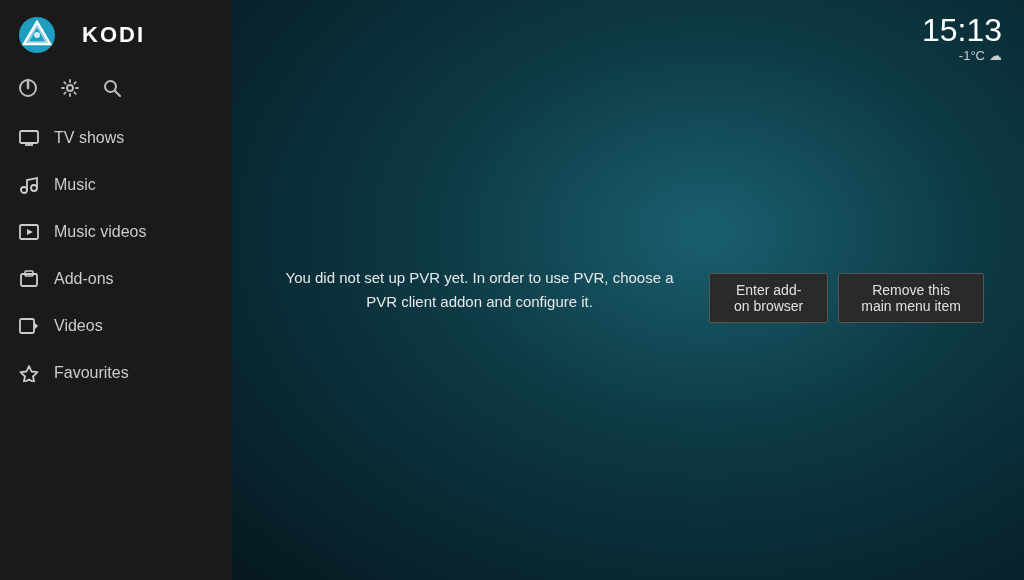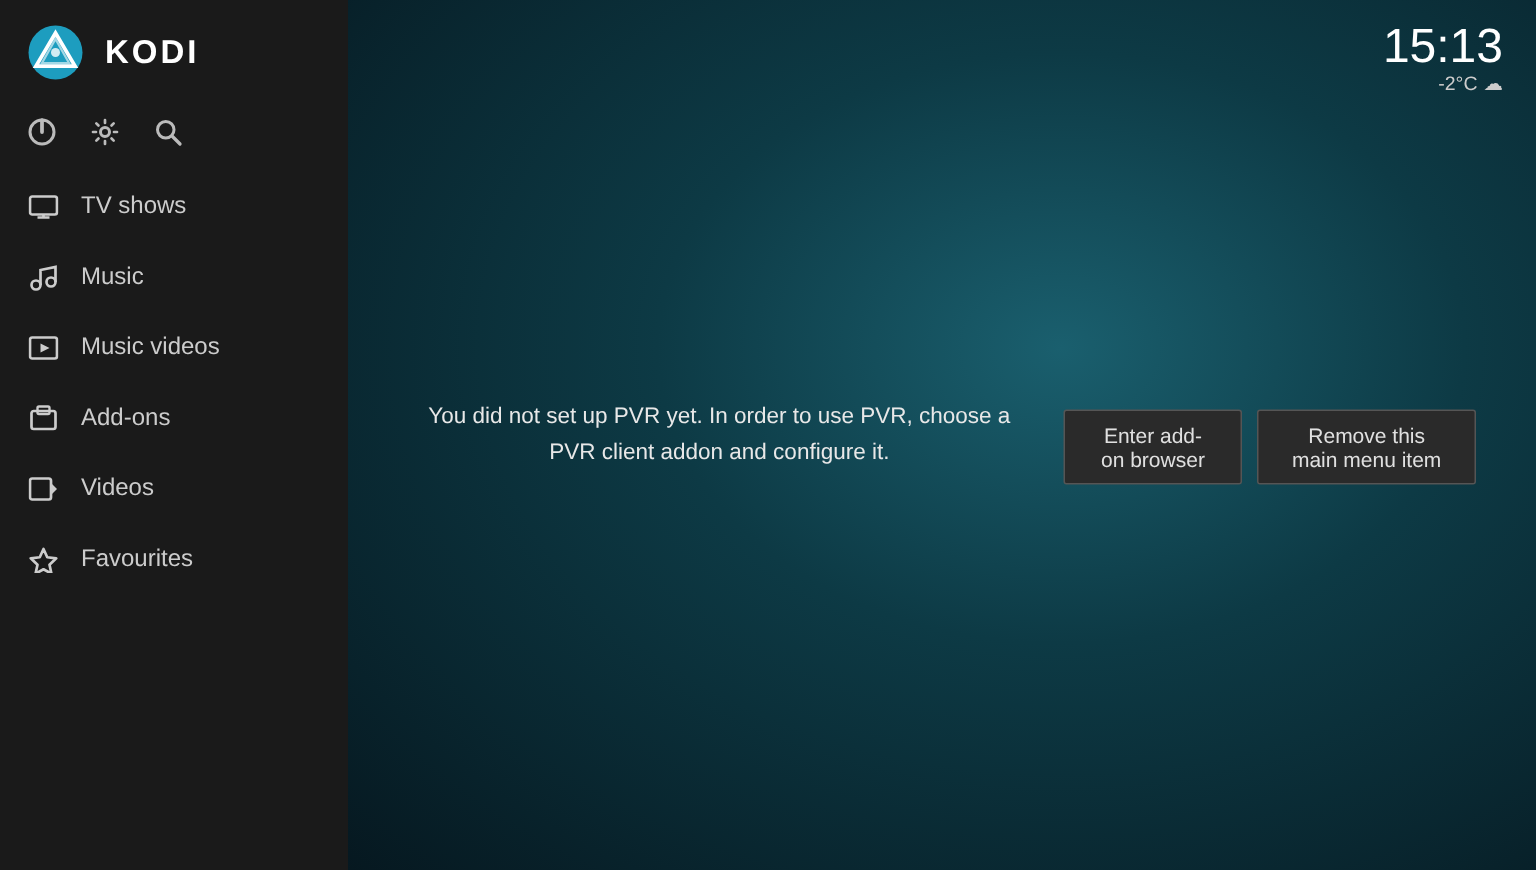--- a/index.html
+++ b/index.html
@@ -28,7 +28,7 @@
       display: flex;
       align-items: center;
       padding: 16px 18px;
-      gap: 14px;
+      gap: 26px;
     }
 
     .kodi-logo {

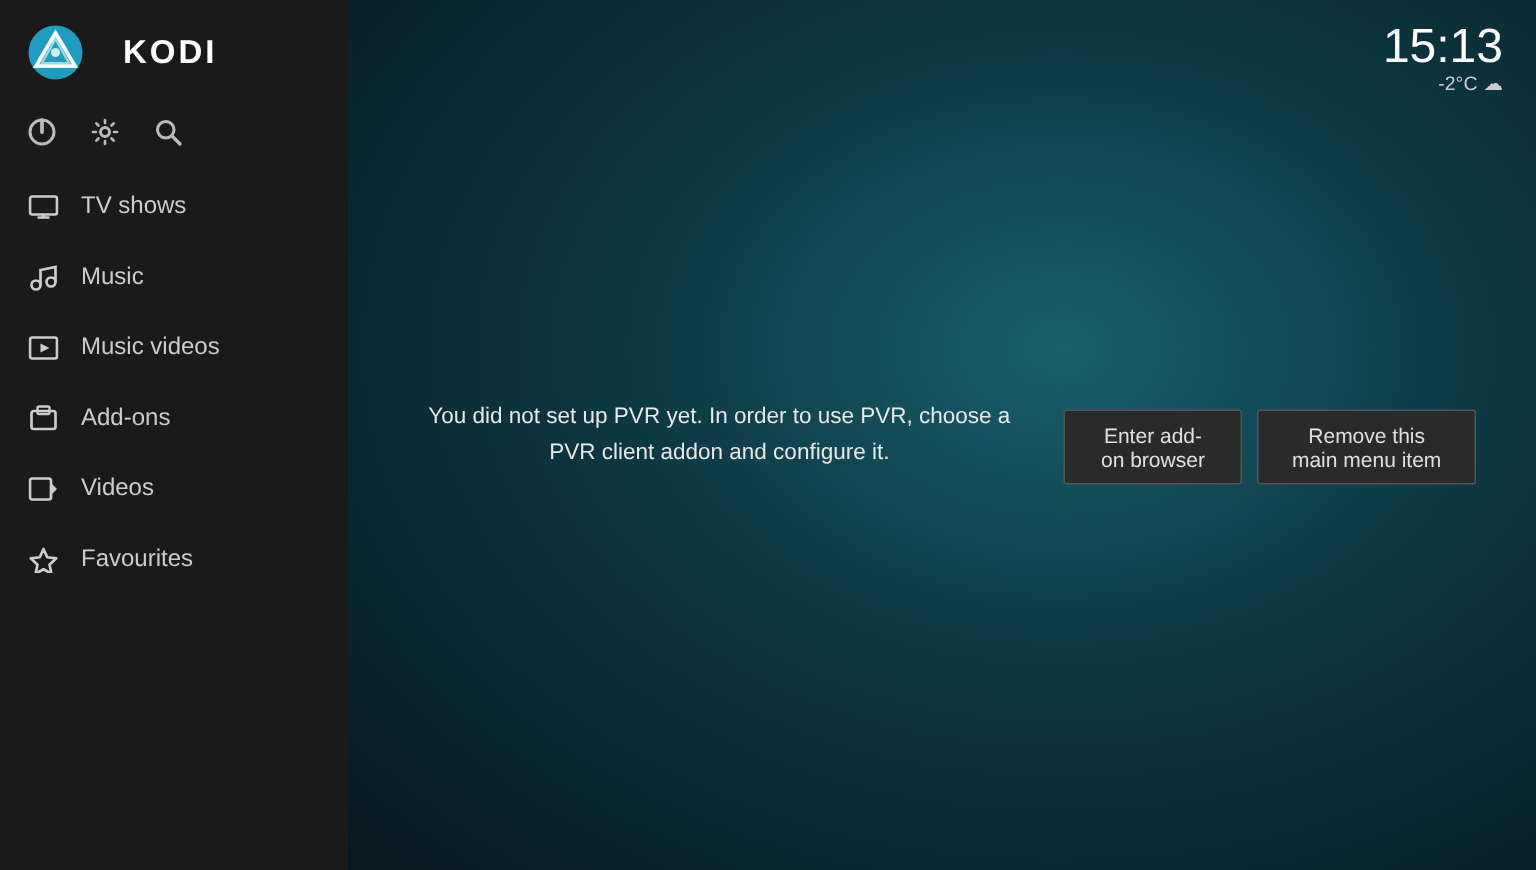--- a/index.html
+++ b/index.html
@@ -281,7 +281,7 @@
   <div class="clock-area">
     <div class="clock-time">15:13</div>
     <div class="clock-weather">
-      <span>-2°C</span>
+      <span>-1°C</span>
       <span>☁</span>
     </div>
   </div>

